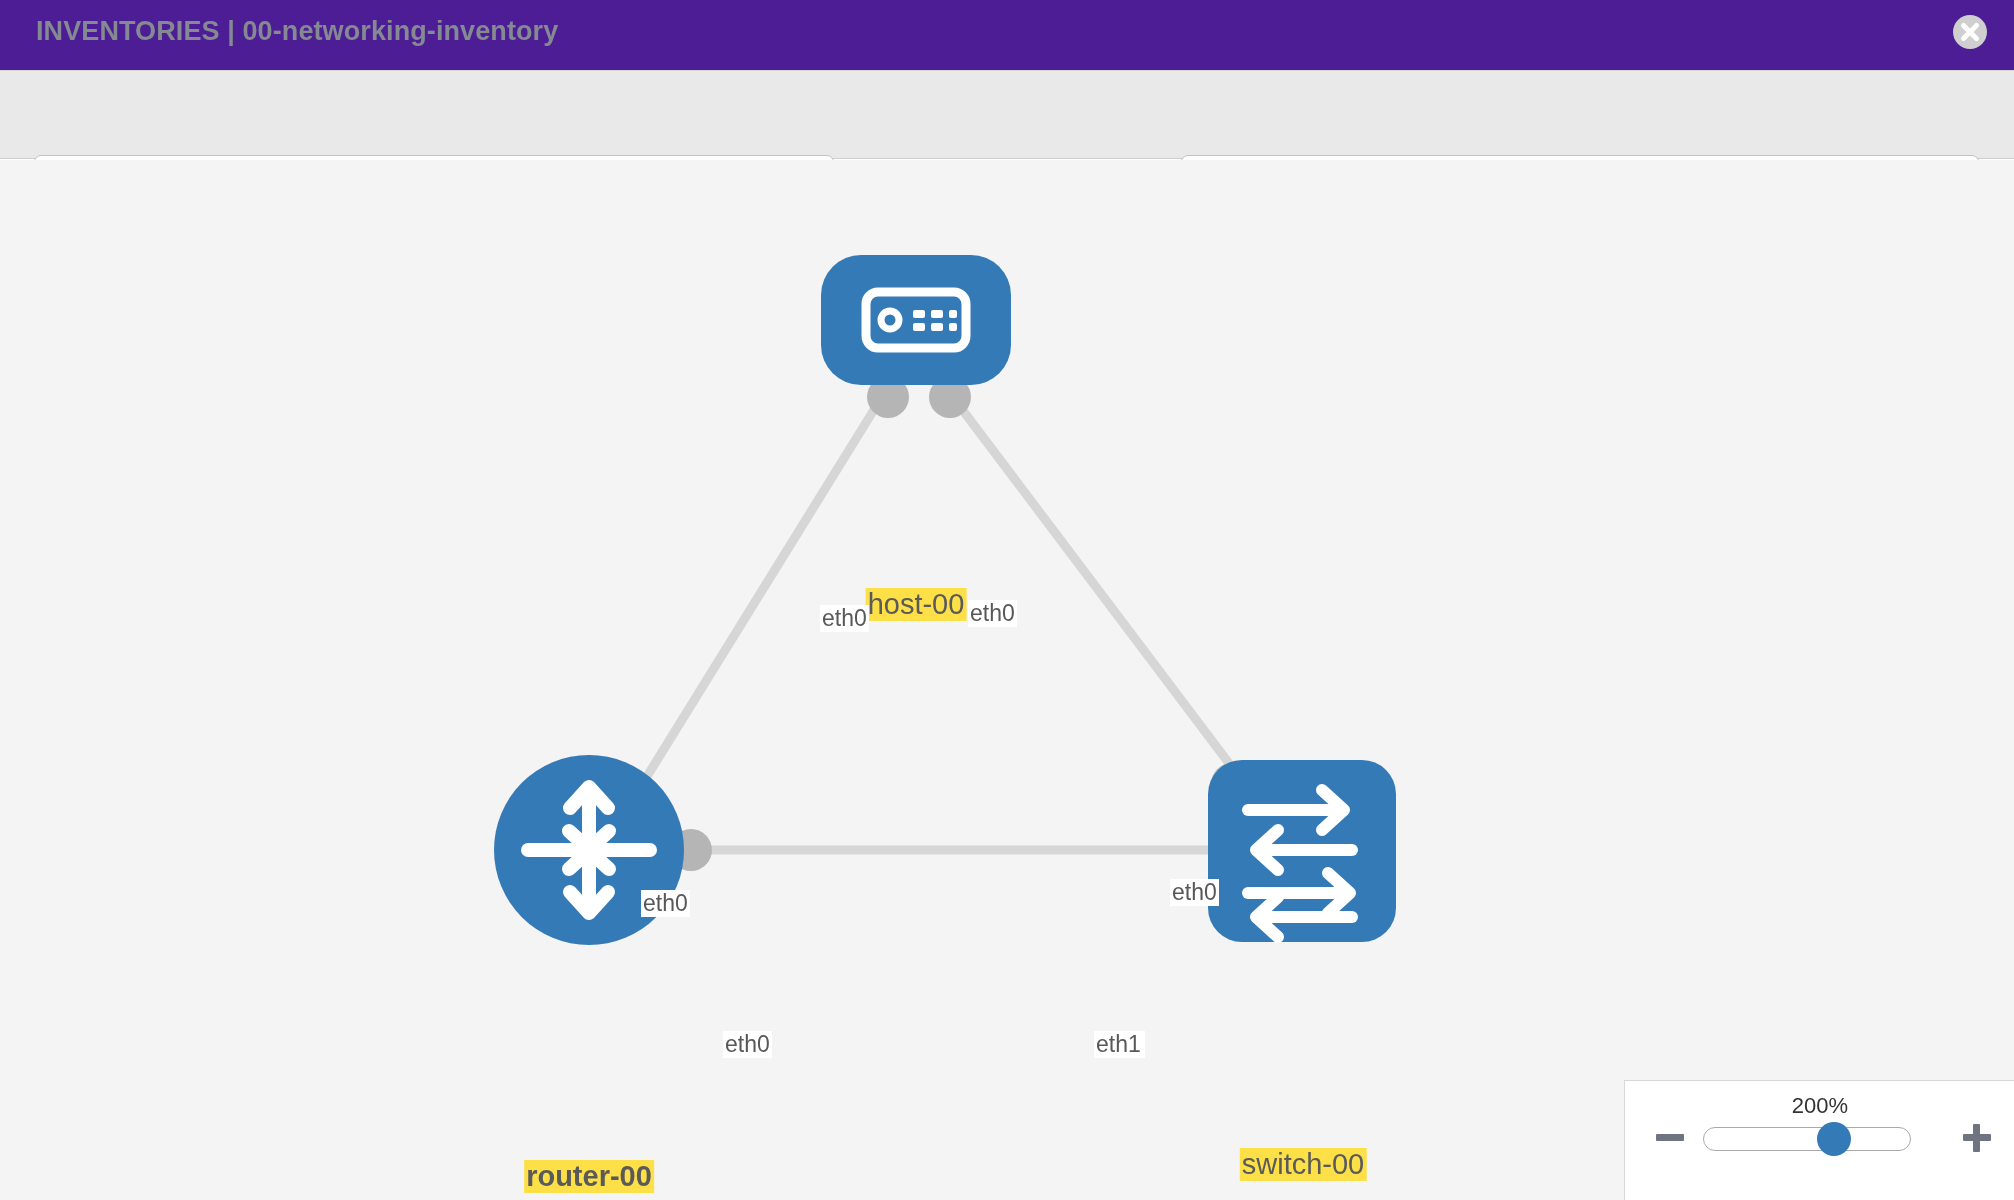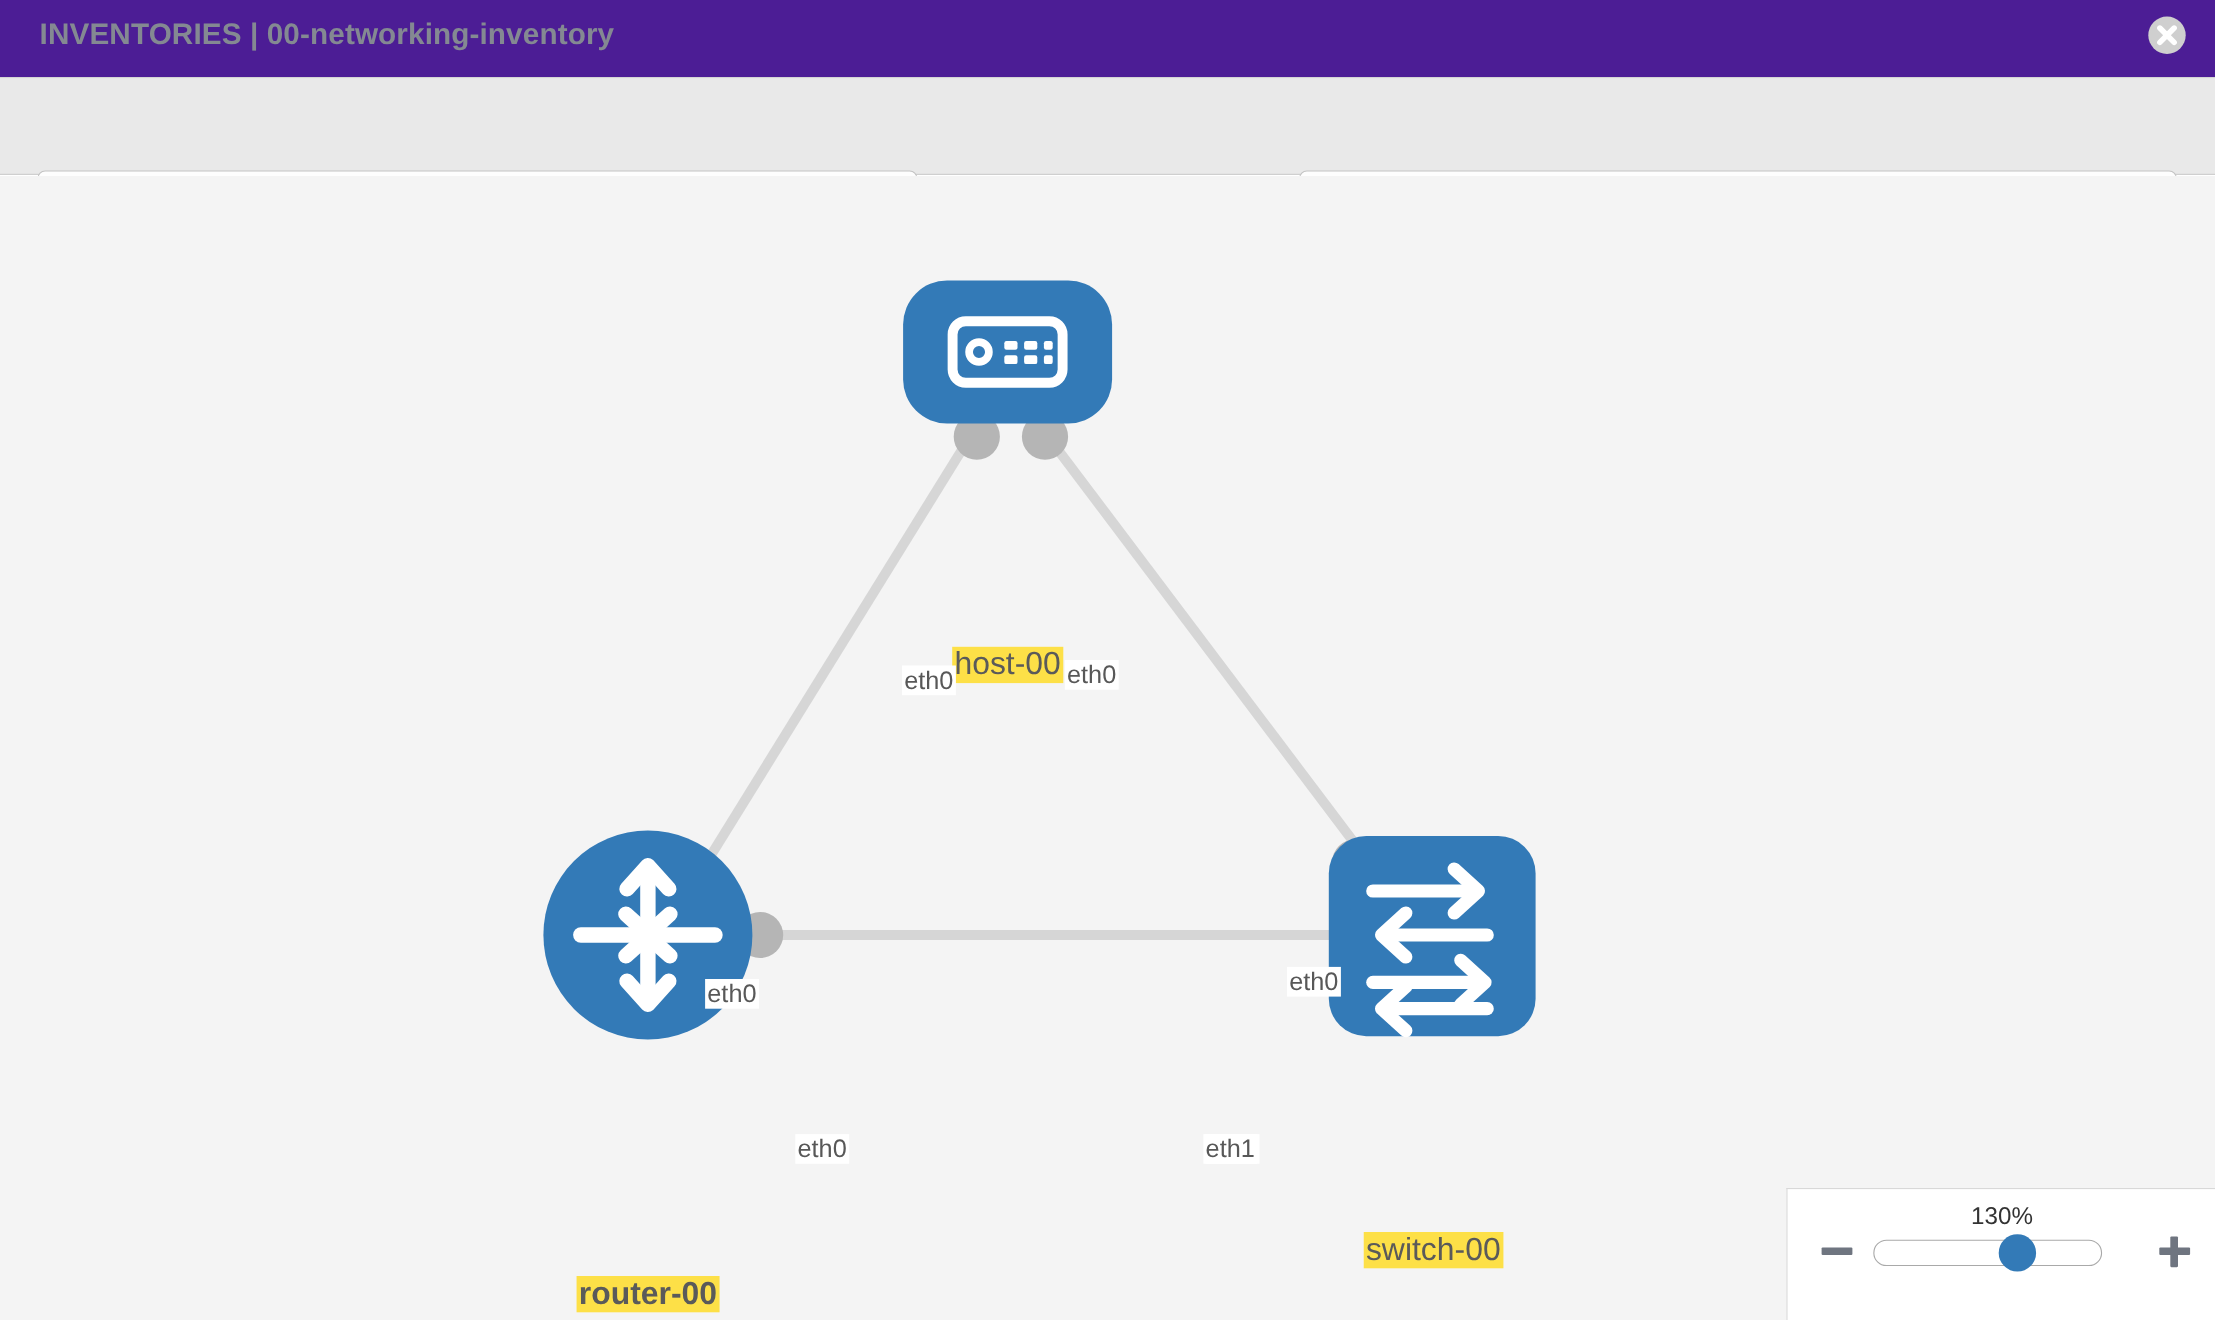--- a/index.html
+++ b/index.html
@@ -280,7 +280,7 @@
     <div class="edge-label" style="left:1094px; top:871px; z-index:2;">eth1</div>
 
     <div class="zoom-panel">
-      <div class="zoom-value">130%</div>
+      <div class="zoom-value">200%</div>
       <div class="zoom-minus"></div>
       <div class="zoom-track">
         <div class="zoom-handle" id="zoom-handle" style="left: 63%;"></div>

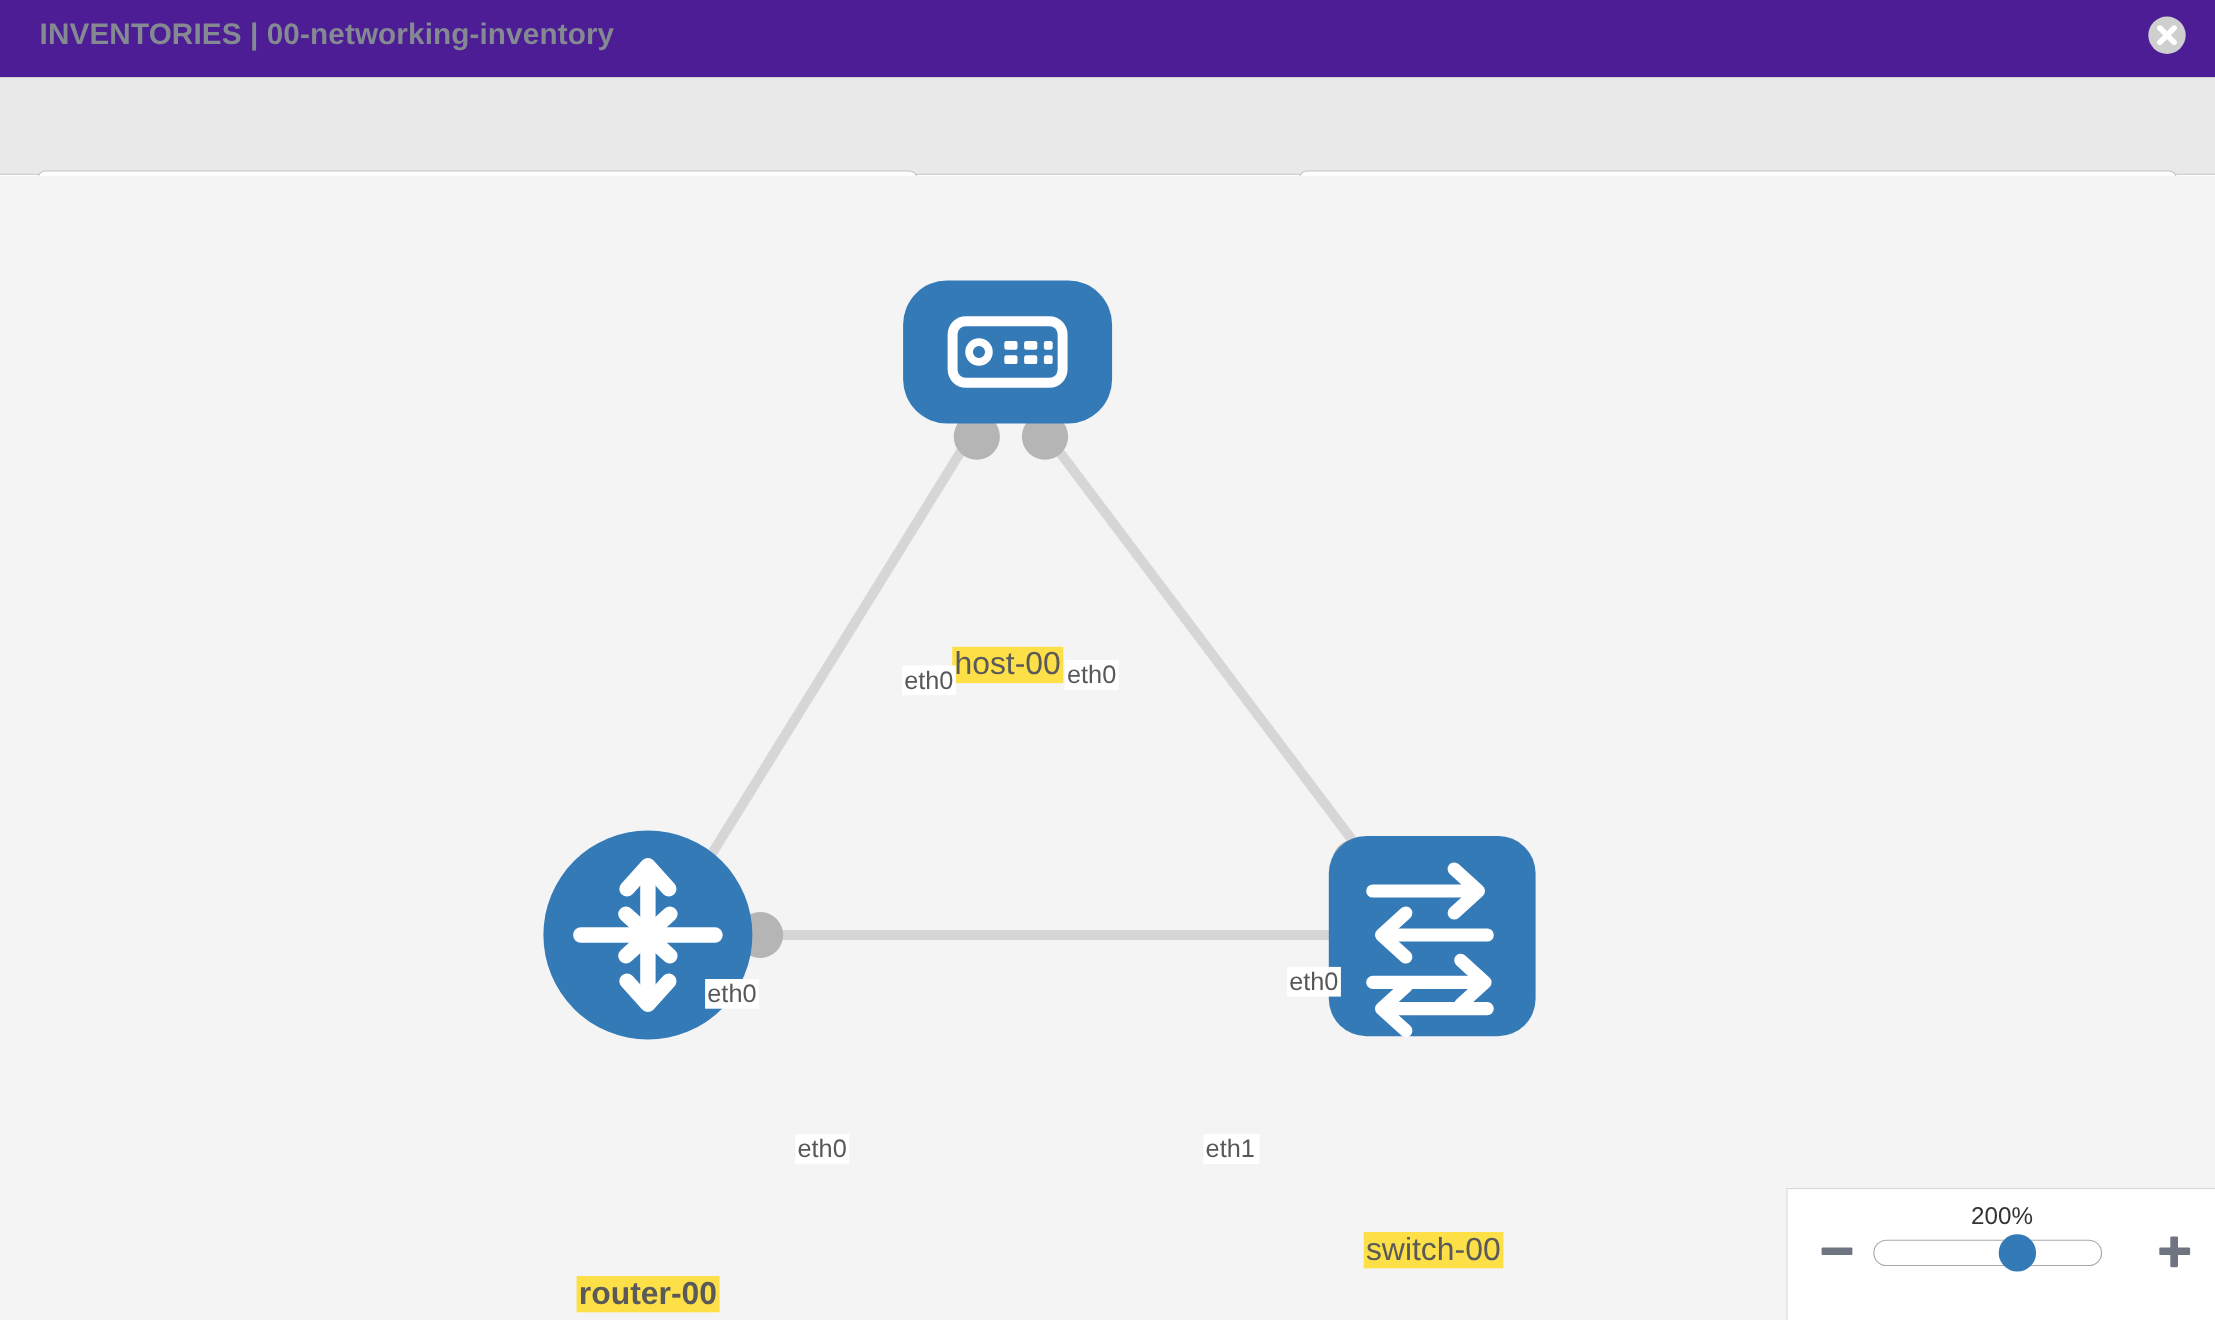--- a/index.html
+++ b/index.html
@@ -266,7 +266,7 @@
 
     <div class="node-label" style="left:916px; top:428px;">host-00</div>
     <div class="node-label" style="left:589px; top:1000px;font-weight:bold;">router-00</div>
-    <div class="node-label" style="left:1303px; top:960px;">switch-00</div>
+    <div class="node-label" style="left:1303px; top:988px;">switch-00</div>
 
     <div class="edge-label" style="left:820px; top:445px;">eth0</div>
     <div class="edge-label" style="left:968px; top:440px;">eth0</div>

